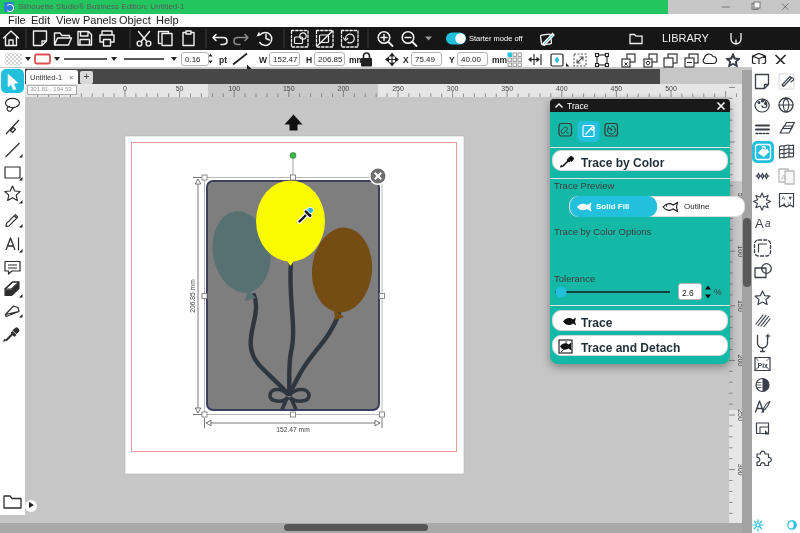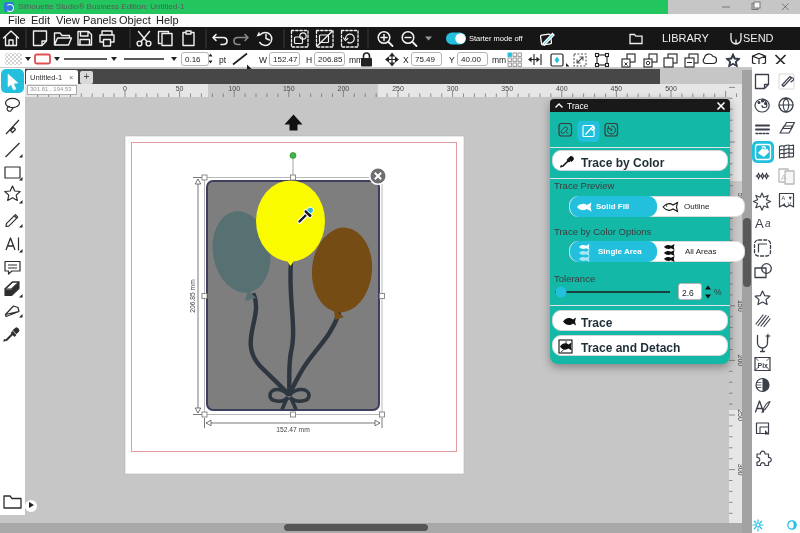--- a/index.html
+++ b/index.html
@@ -167,9 +167,6 @@
 
   <div id="tab-library" class="modetab abs">
       <span class="lbl" style="left:20px">LIBRARY</span>
-    </div>
-  <div id="tab-send" class="modetab abs">
-      <span class="lbl" style="left:29px">SEND</span>
     </div>
 
   <div id="optionsbar" class="abs"></div>

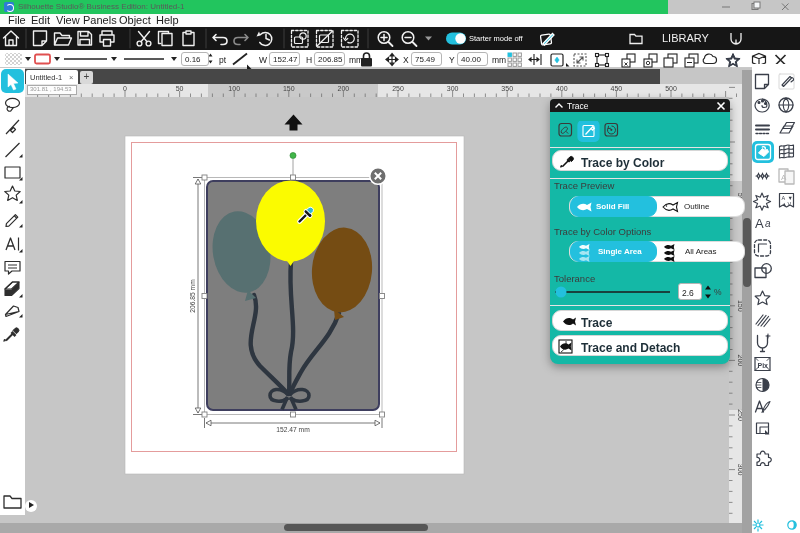--- a/index.html
+++ b/index.html
@@ -30,7 +30,7 @@
   
   #optionsbar { left:0; top:50px; width:800px; height:18px; background:#fff; border-bottom:1px solid #c9c9c9; }
   .numbox { position:absolute; top:1px; height:14px; border:1px solid #b5b5b5; border-radius:3px; background:#fff; font-size:8px; color:#222; padding:2px 0 0 3px; }
-  .olbl { position:absolute; top:4px; font-size:8.5px; color:#222; }
+  .olbl { position:absolute; top:4px; font-size:8.5px; color:#222;font-weight:bold; }
 
   
   #tabstrip { left:24px; top:69px; width:636px; height:15px; background:#474747; }

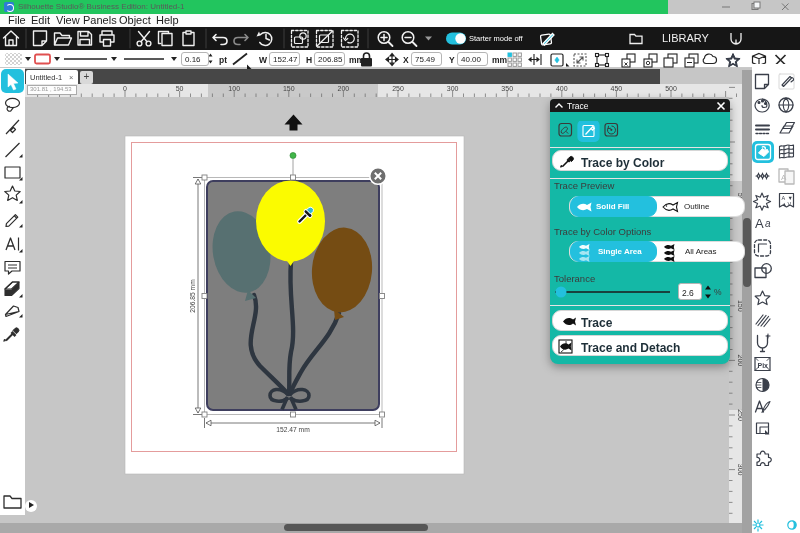--- a/index.html
+++ b/index.html
@@ -678,21 +678,6 @@
       <span class="t2">Outline</span>
     </div>
     <div class="plabel" style="top:127px">Trace by Color Options</div>
-    <div class="pseg" style="top:141.5px">
-      <div class="on"></div>
-      <svg style="position:absolute;left:8px;top:1px;width:16px;height:19px;z-index:3" fill="#fff">
-          <path d="M1 4 C3 1.8 6 1.5 8 2.8 L11.5 1 L10.8 4 L11.5 7 L8 5.2 C6 6.5 3 6.2 1 4 Z" opacity="0.95"></path>
-          <path d="M1 10 C3 7.8 6 7.5 8 8.8 L11.5 7 L10.8 10 L11.5 13 L8 11.2 C6 12.5 3 12.2 1 10 Z" opacity="0.6"></path>
-          <path d="M1 16 C3 13.8 6 13.5 8 14.8 L11.5 13 L10.8 16 L11.5 19 L8 17.2 C6 18.5 3 18.2 1 16 Z" opacity="0.6"></path>
-        </svg>
-      <span class="t1" style="left:28px">Single Area</span>
-      <svg style="position:absolute;left:93px;top:1px;width:16px;height:19px;z-index:3" fill="#111">
-          <path d="M1 4 C3 1.8 6 1.5 8 2.8 L11.5 1 L10.8 4 L11.5 7 L8 5.2 C6 6.5 3 6.2 1 4 Z"></path>
-          <path d="M1 10 C3 7.8 6 7.5 8 8.8 L11.5 7 L10.8 10 L11.5 13 L8 11.2 C6 12.5 3 12.2 1 10 Z"></path>
-          <path d="M1 16 C3 13.8 6 13.5 8 14.8 L11.5 13 L10.8 16 L11.5 19 L8 17.2 C6 18.5 3 18.2 1 16 Z"></path>
-        </svg>
-      <span class="t2" style="left:115px">All Areas</span>
-    </div>
     <div class="plabel" style="top:174px">Tolerance</div>
     <svg style="position:absolute;left:0;top:186px;width:126px;height:14px">
       <line x1="5" y1="7" x2="120" y2="7" stroke="#1a1a1a" stroke-width="1.6"></line>

